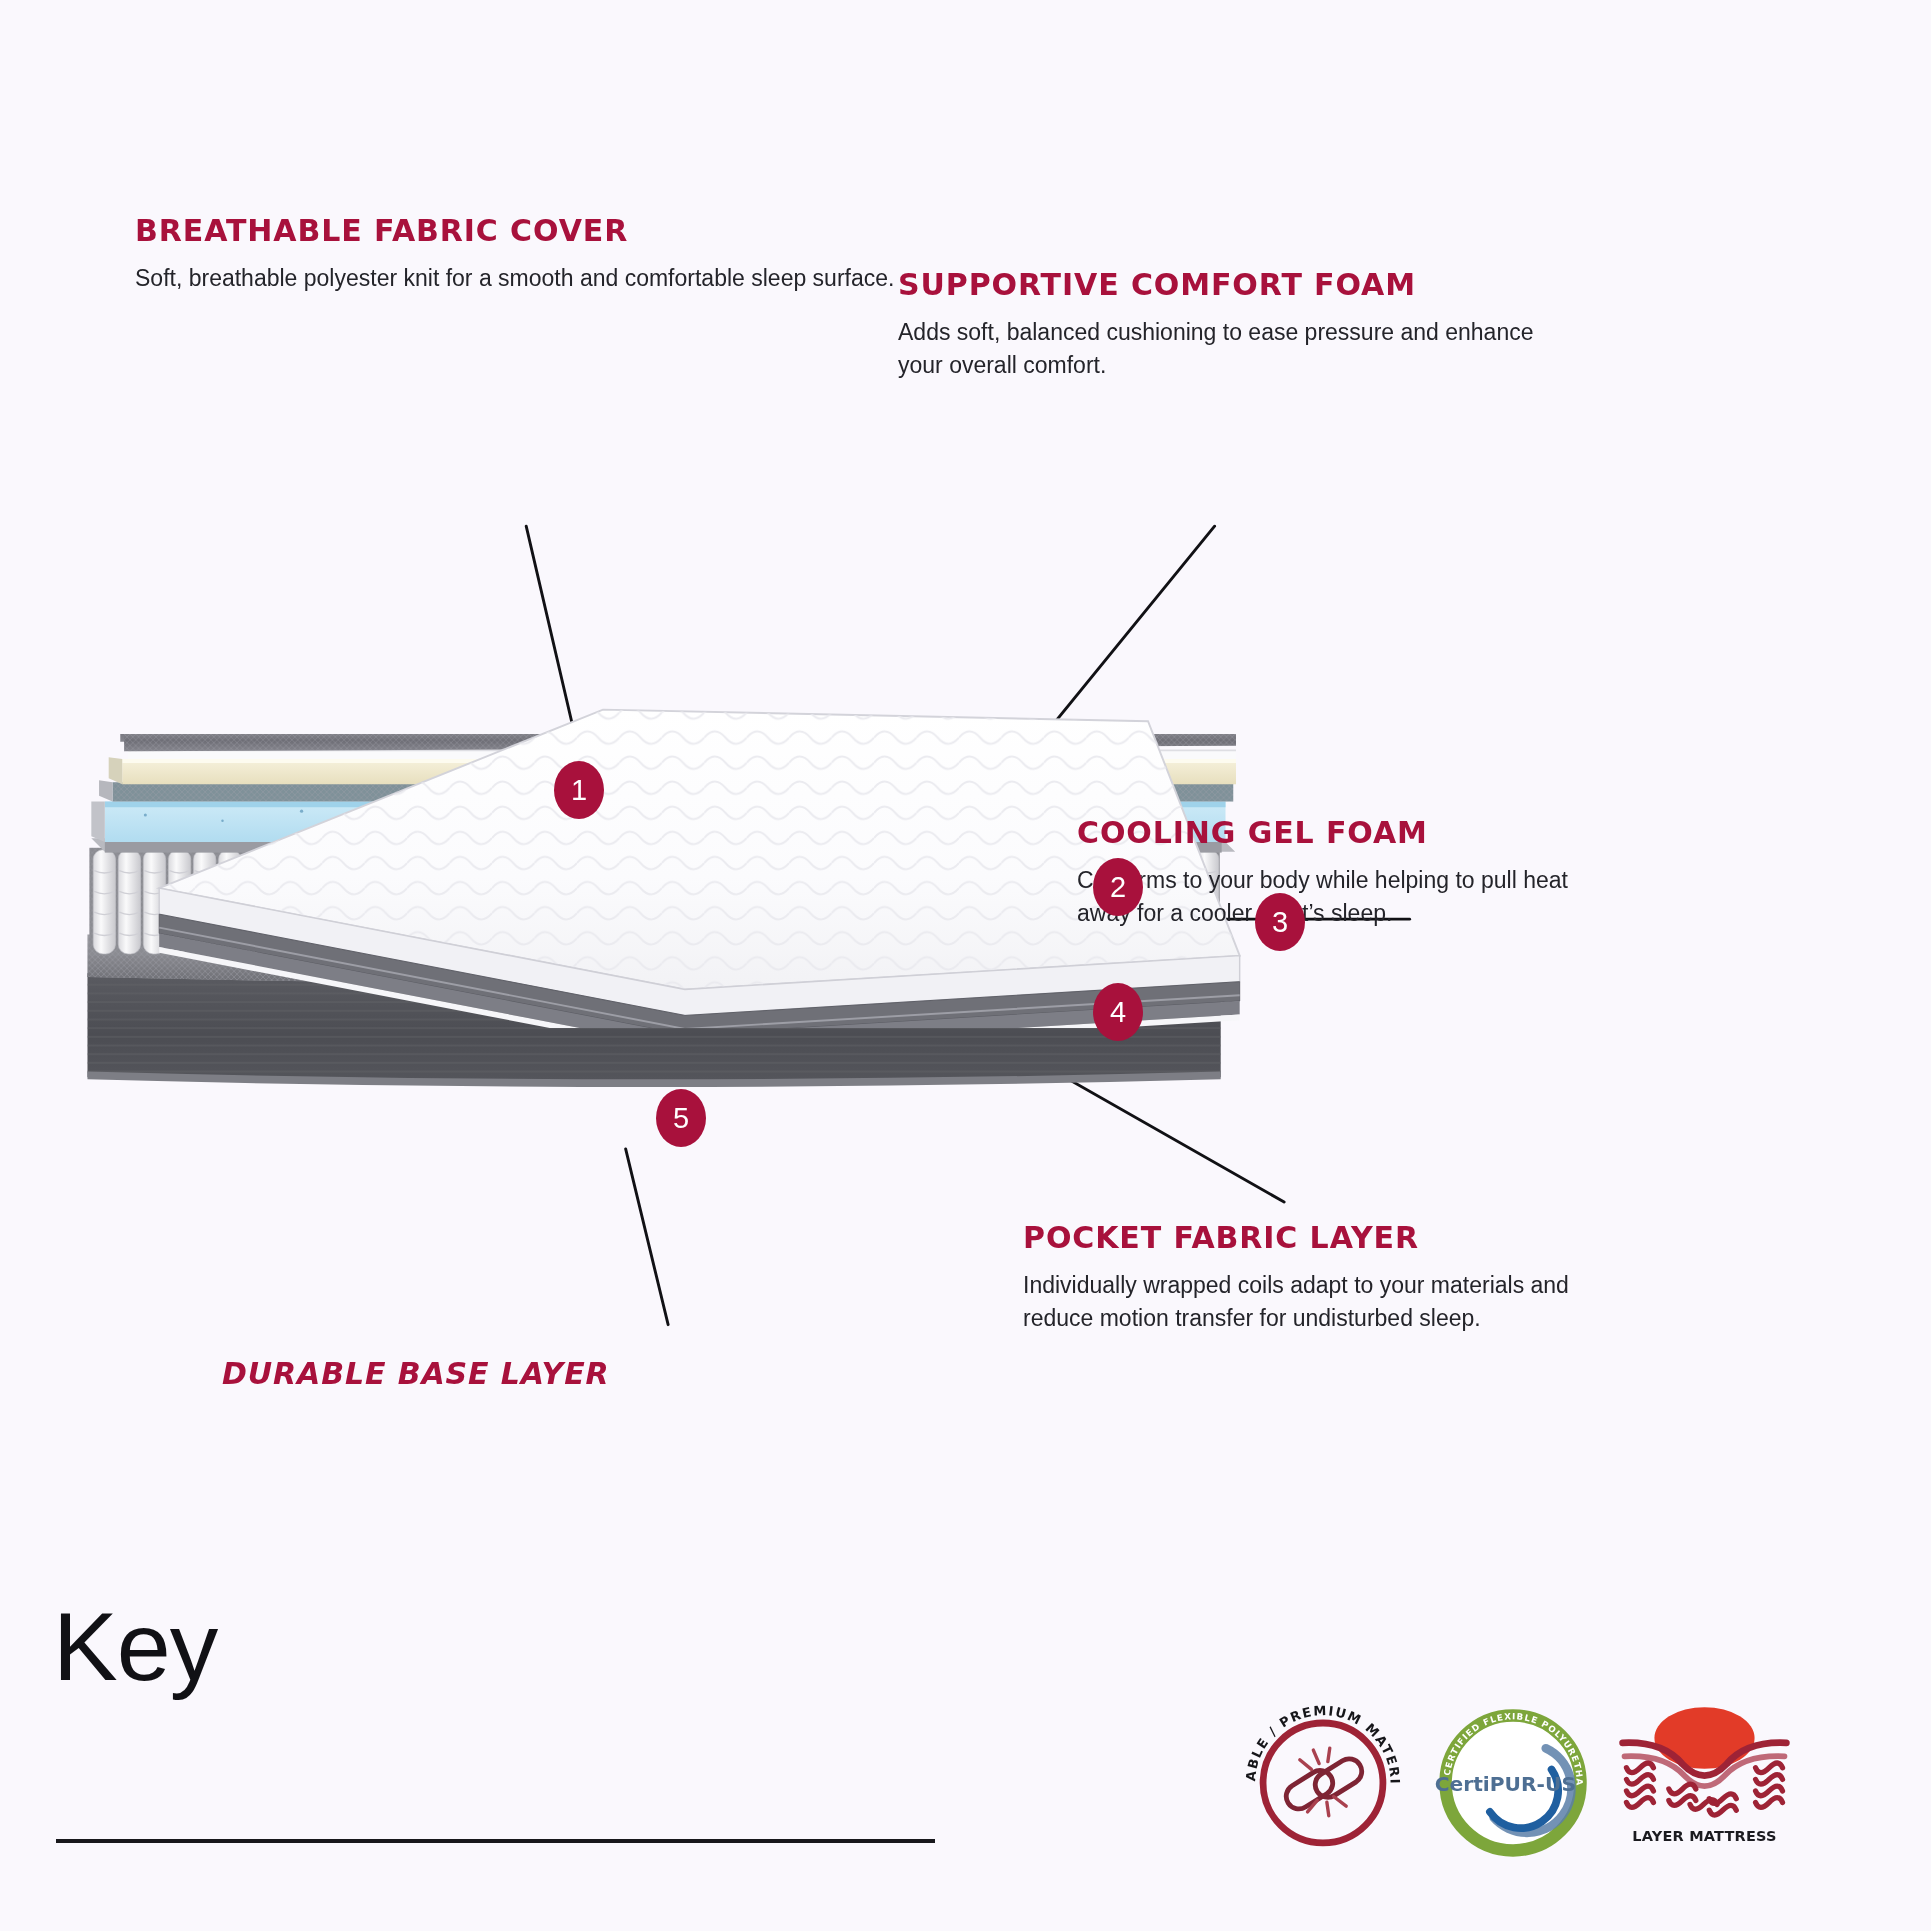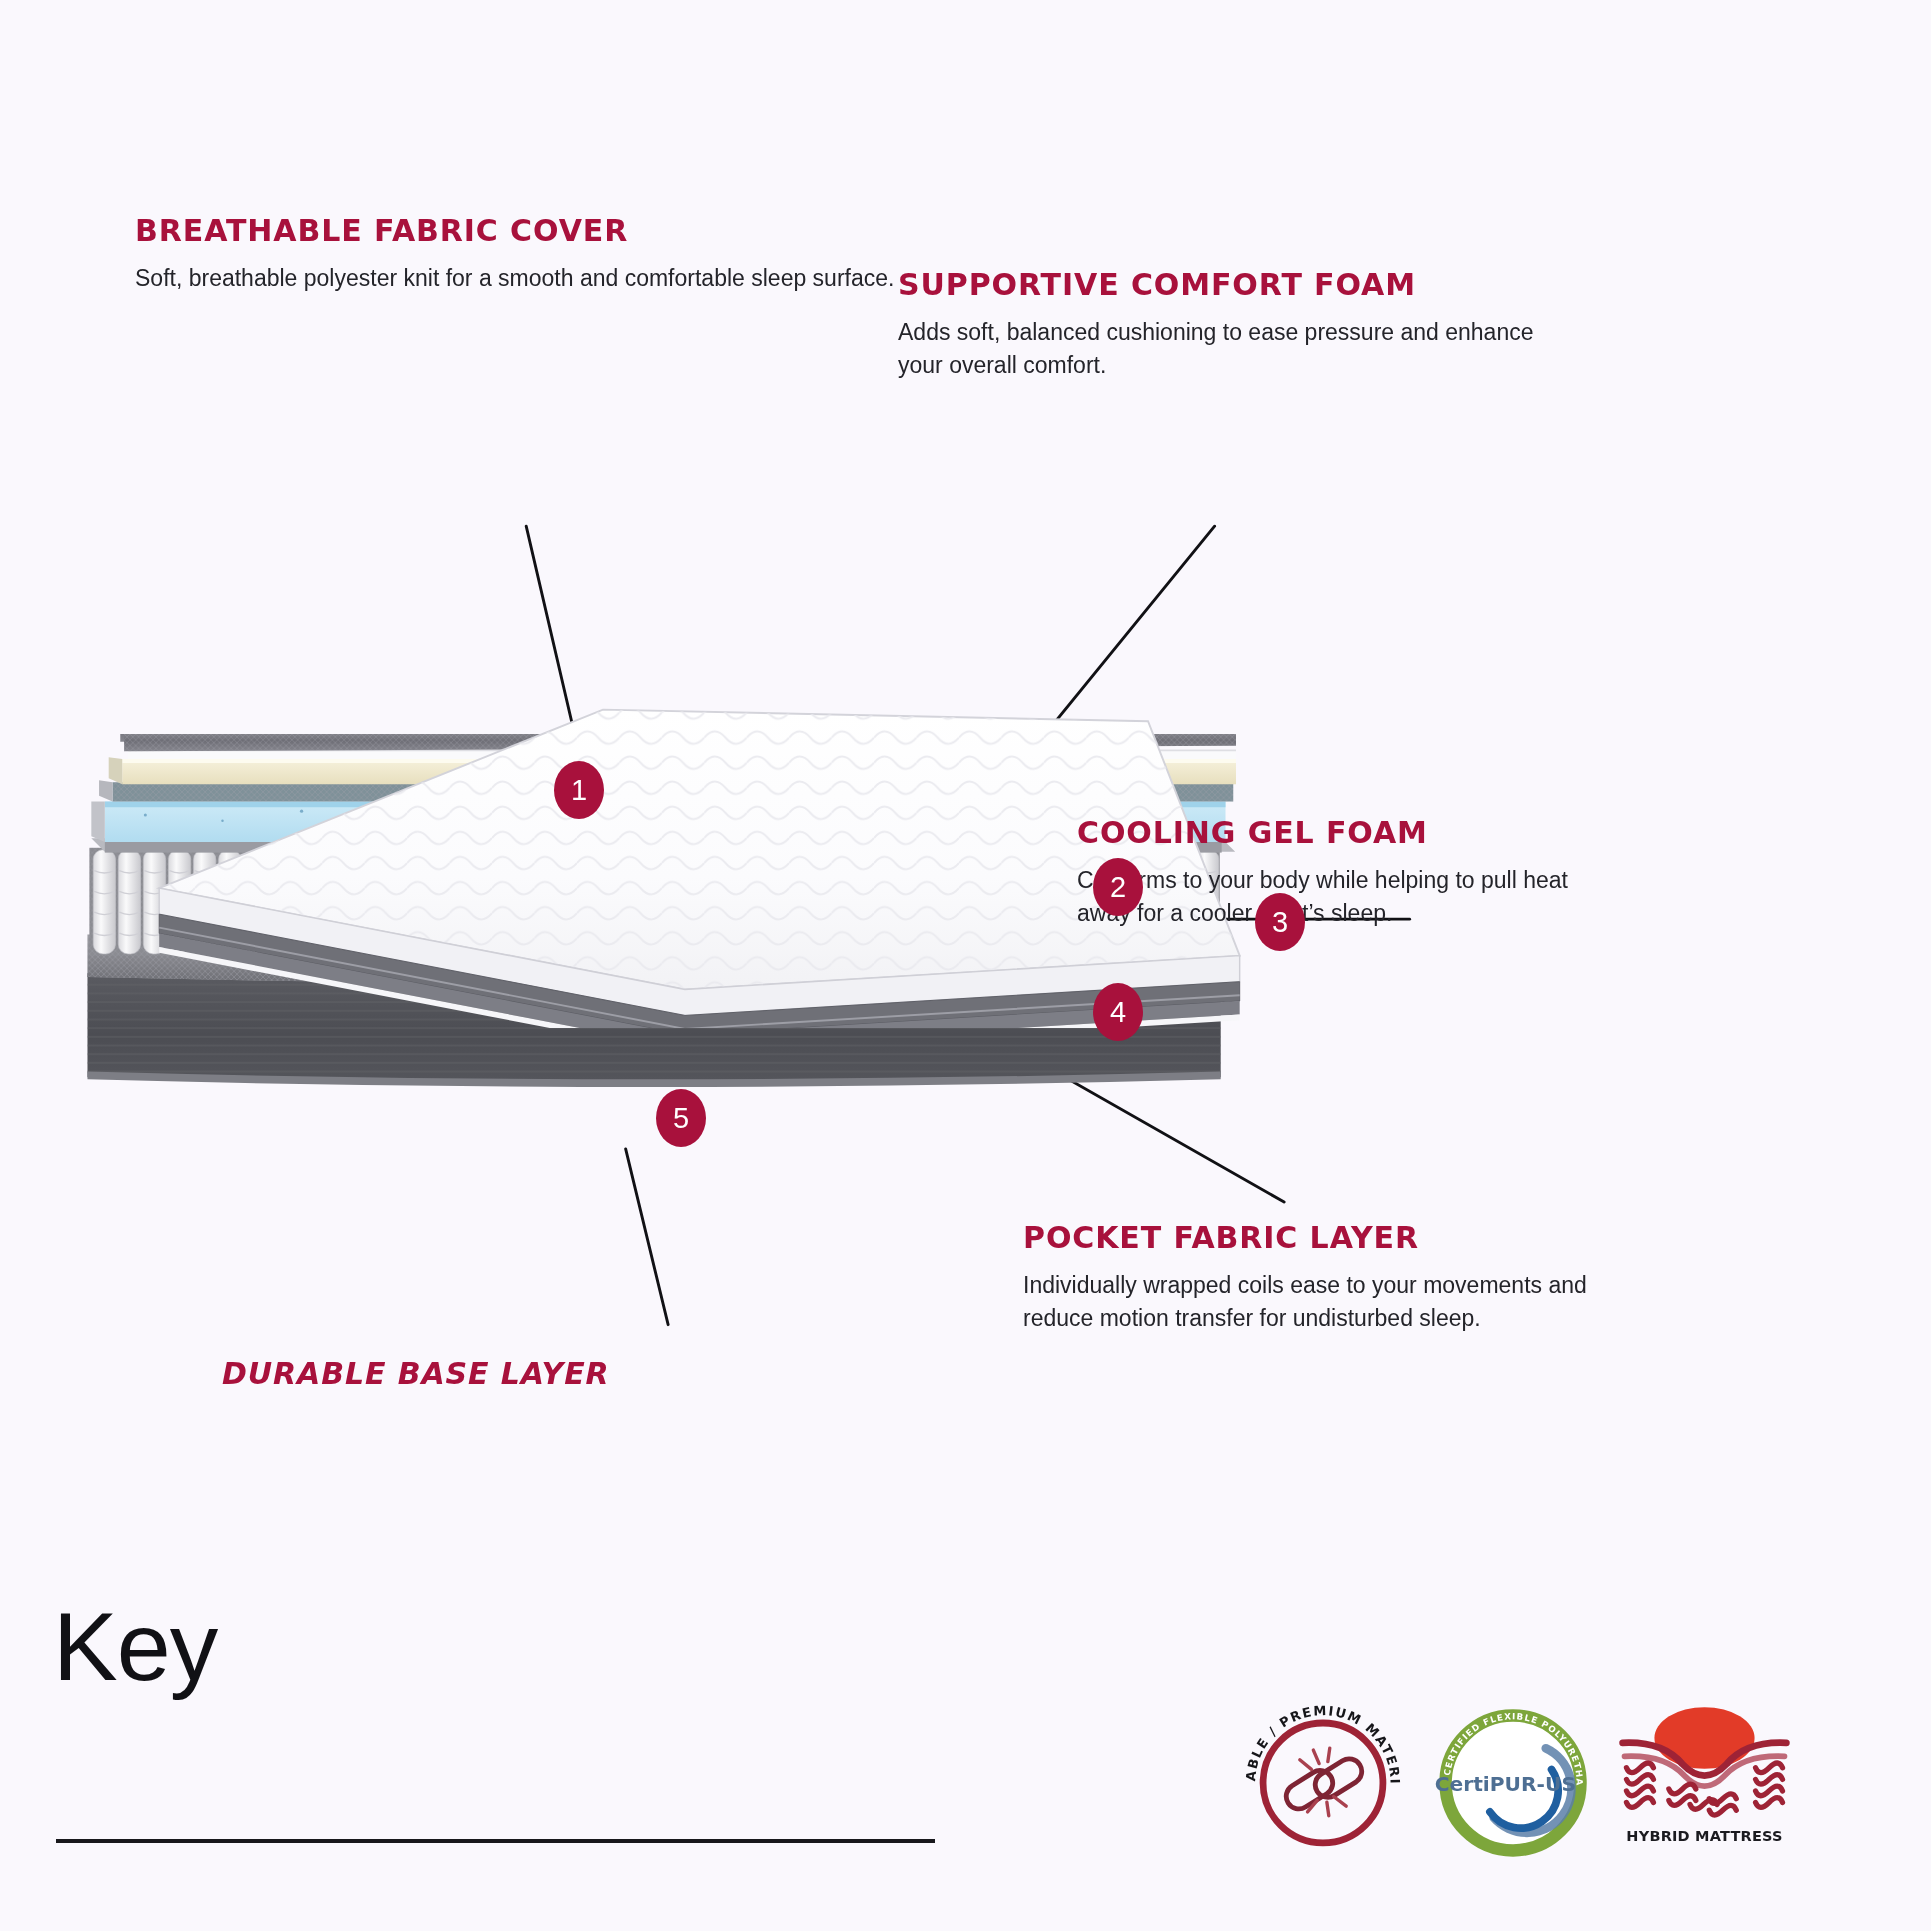--- a/index.html
+++ b/index.html
@@ -478,7 +478,7 @@
 
   <div class="callout" id="cal-4">
     <div class="c-title">POCKET FABRIC LAYER</div>
-    <div class="c-body">Individually wrapped coils ease to your movements and reduce motion transfer for undisturbed sleep.</div>
+    <div class="c-body">Individually wrapped coils adapt to your materials and reduce motion transfer for undisturbed sleep.</div>
   </div>
 
   <div class="callout" id="cal-5">

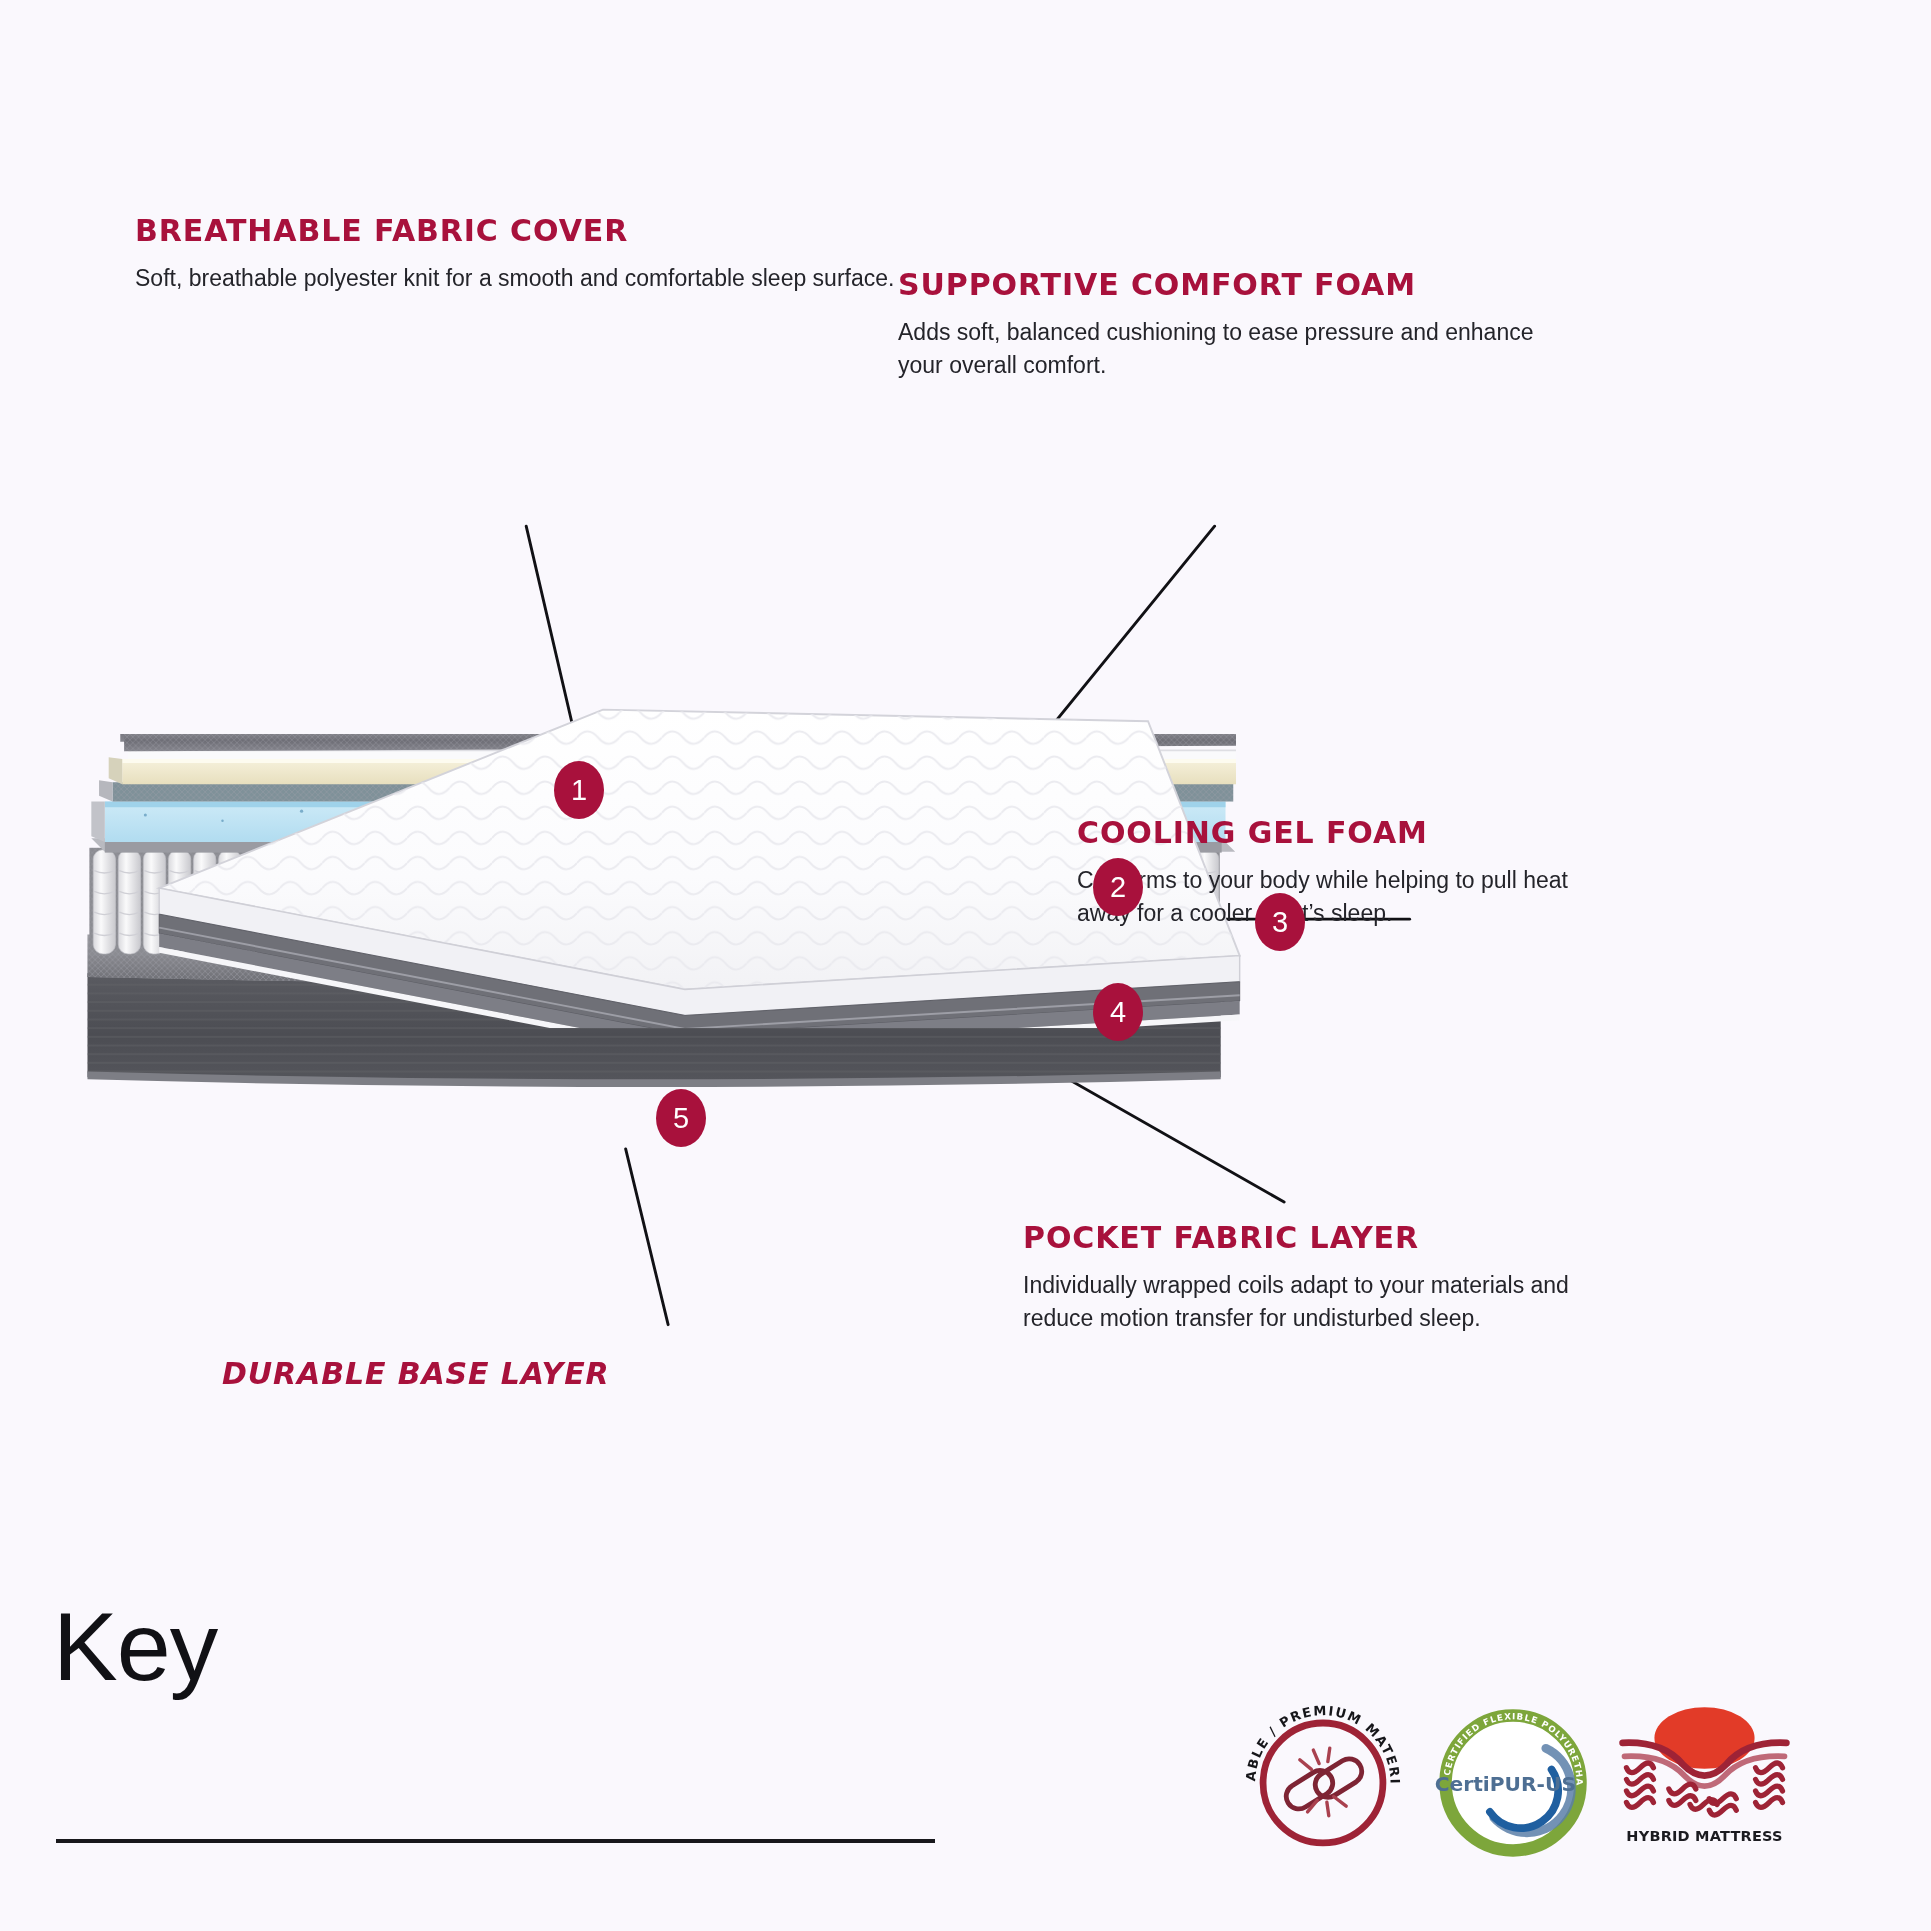--- a/index.html
+++ b/index.html
@@ -568,7 +568,7 @@
           </g>
         </g>
       </svg>
-      <div class="cert-label" style="top:124px;">HYBRID MATTRESS</div>
+      <div class="cert-label" style="top:124px;">LAYER MATTRESS</div>
     </div>
   </div>
 

